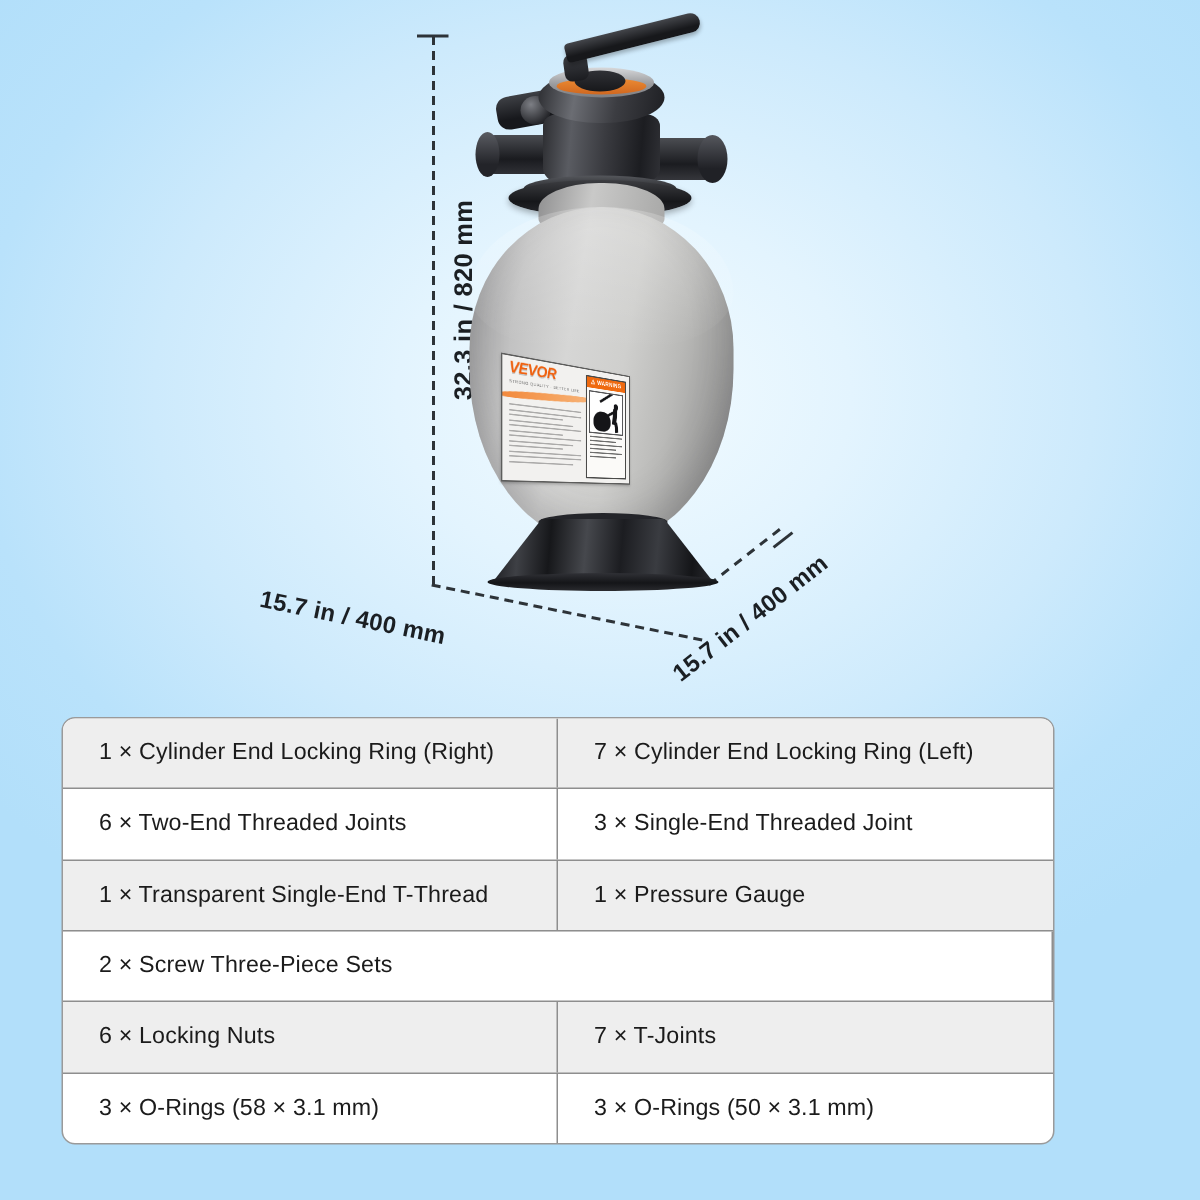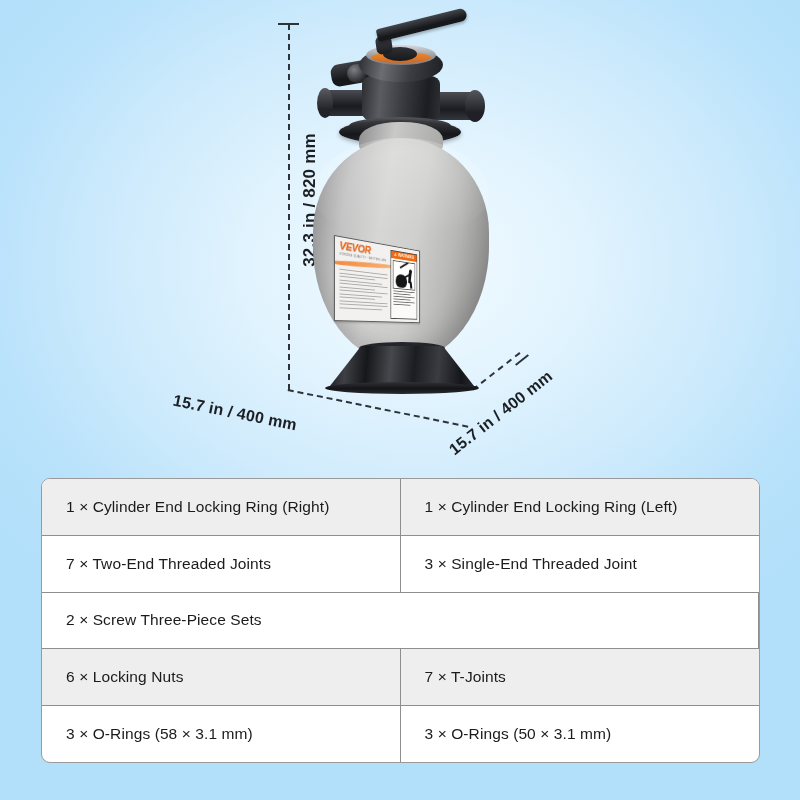--- a/index.html
+++ b/index.html
@@ -459,7 +459,7 @@
     position: absolute;
     left: 41px;
     top: 478px;
-    width: 719px;
+    width: 662px;
     height: 285px;
     background: #ffffff;
     border: 1.5px solid #9a9a9a;

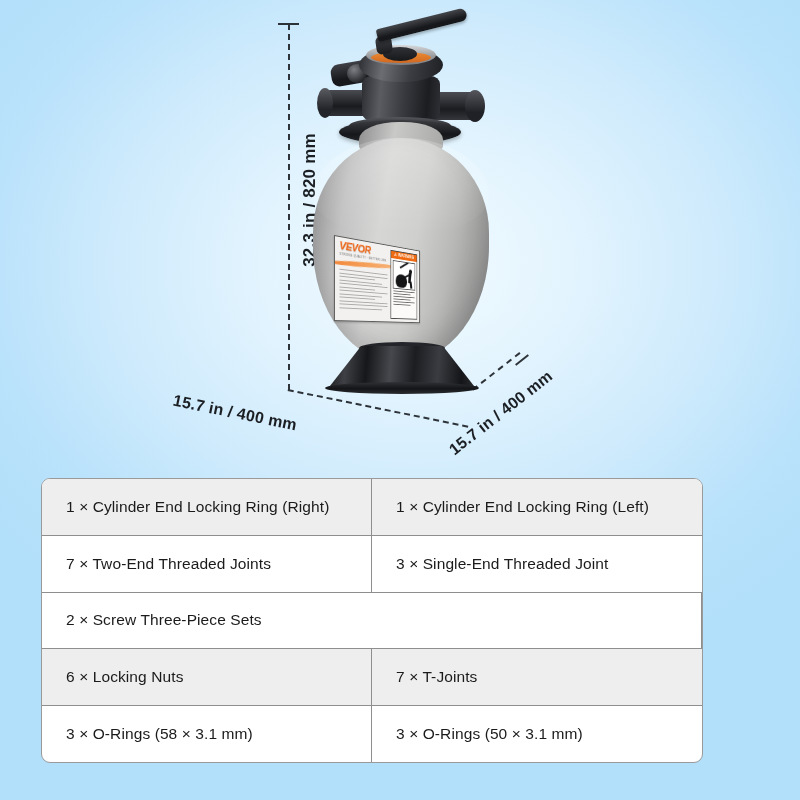--- a/index.html
+++ b/index.html
@@ -592,7 +592,7 @@
 
     <div class="trow shade">
       <div class="tcell first">1 × Cylinder End Locking Ring (Right)</div>
-      <div class="tcell">1 × Cylinder End Locking Ring (Left)</div>
+      <div class="tcell">7 × Cylinder End Locking Ring (Left)</div>
     </div>
 
     <div class="trow">

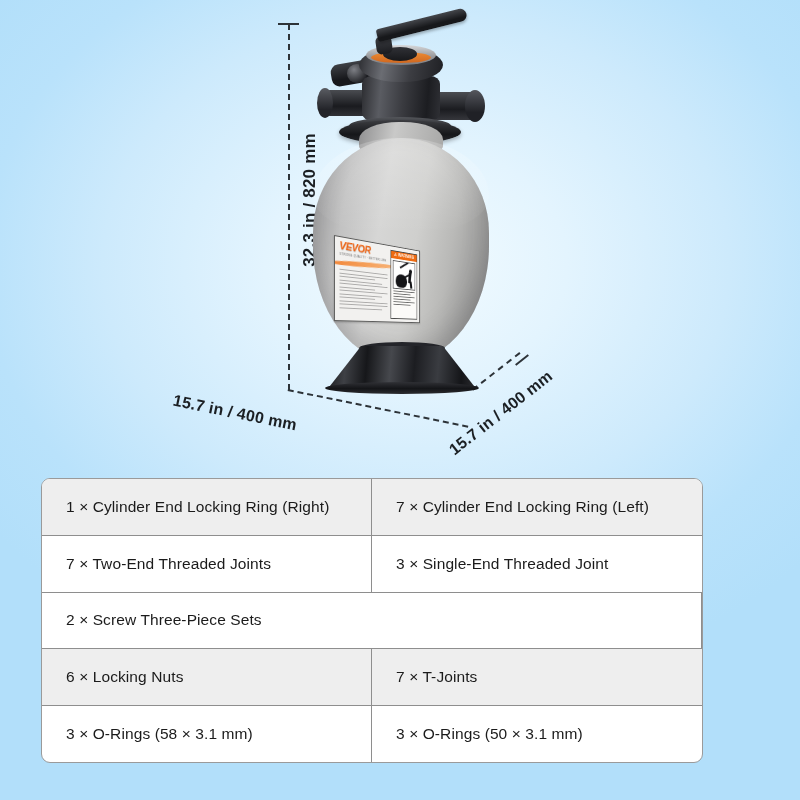--- a/index.html
+++ b/index.html
@@ -596,7 +596,7 @@
     </div>
 
     <div class="trow">
-      <div class="tcell first">7 × Two-End Threaded Joints</div>
+      <div class="tcell first">6 × Two-End Threaded Joints</div>
       <div class="tcell">3 × Single-End Threaded Joint</div>
     </div>
 

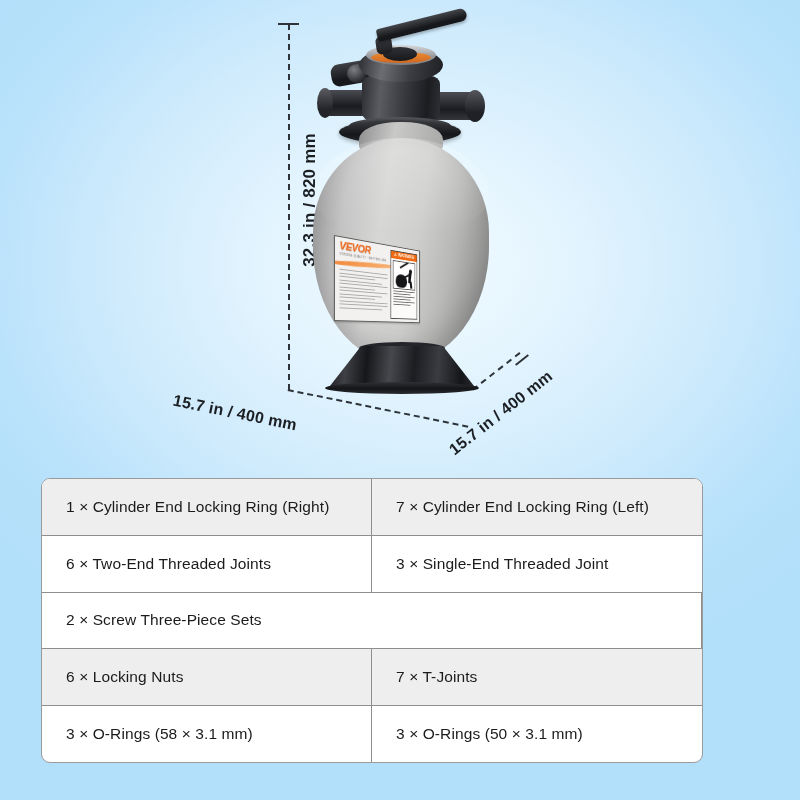--- a/index.html
+++ b/index.html
@@ -600,6 +600,10 @@
       <div class="tcell">3 × Single-End Threaded Joint</div>
     </div>
 
+    <div class="trow shade">
+      <div class="tcell first">1 × Transparent Single-End T-Thread</div>
+      <div class="tcell">1 × Pressure Gauge</div>
+    </div>
 
     <div class="trow">
       <div class="tcell first">2 × Screw Three-Piece Sets</div>

